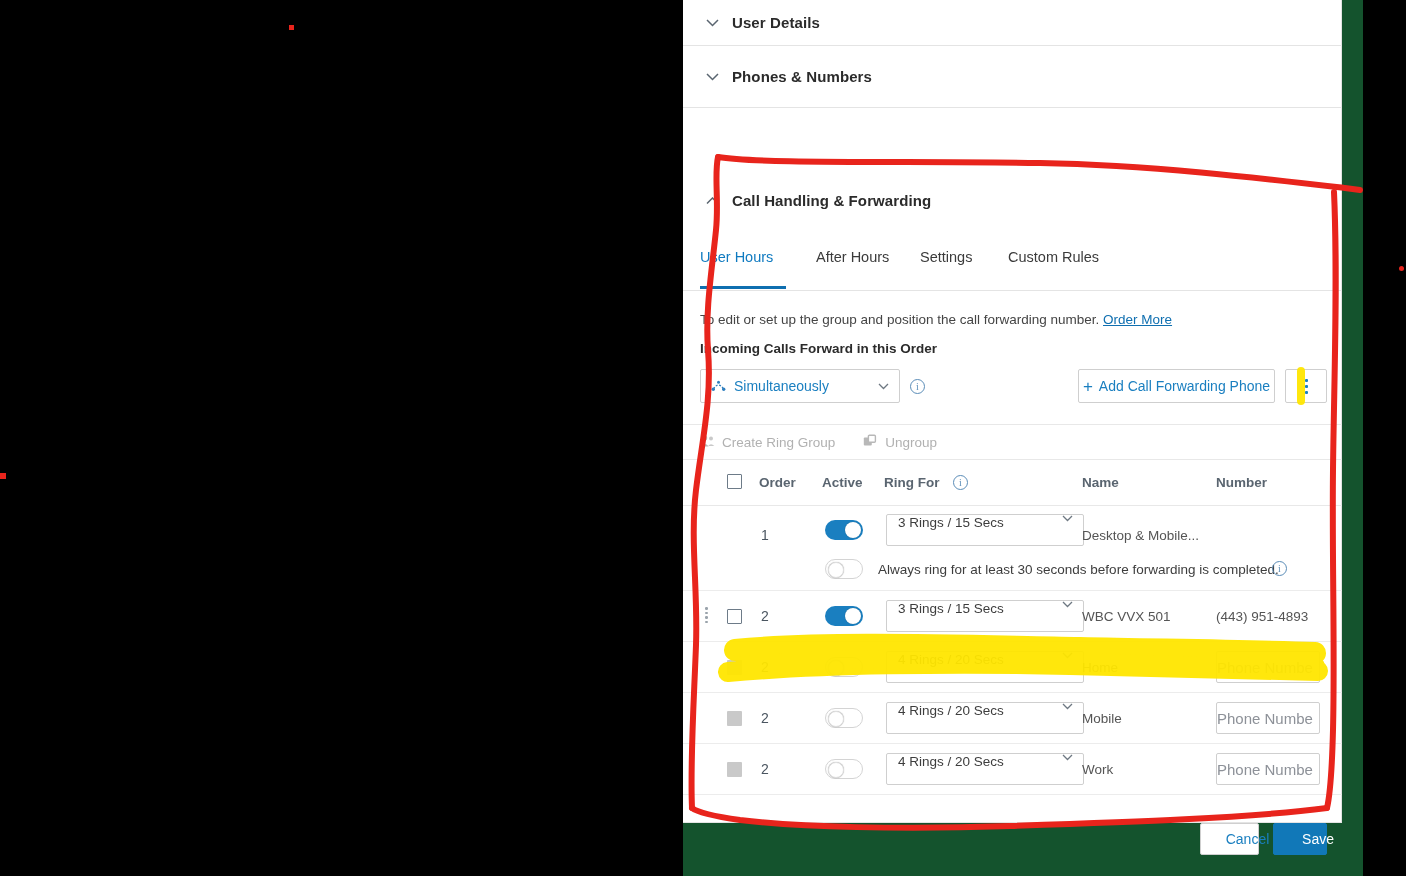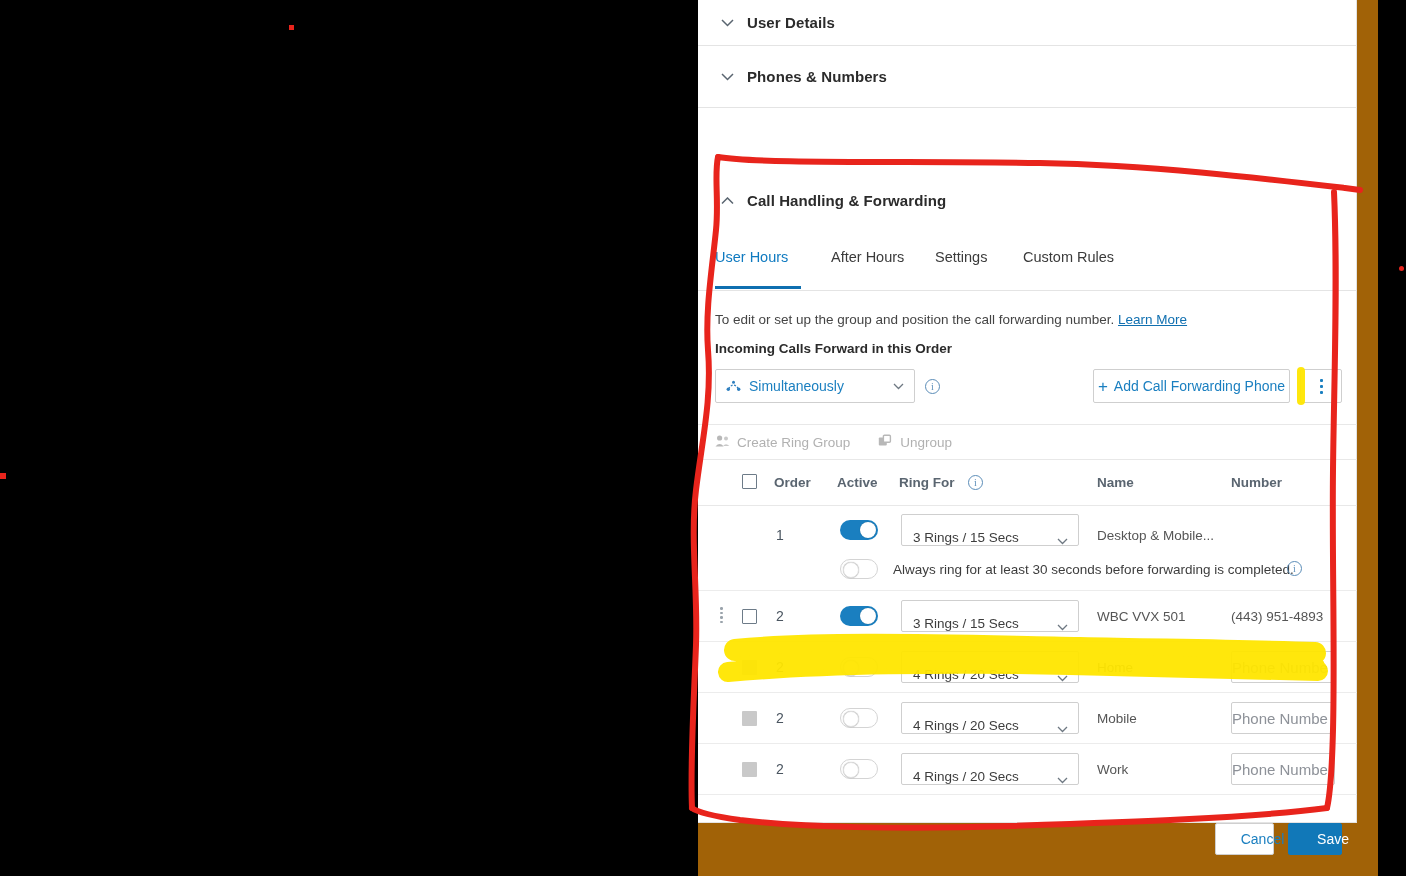--- a/index.html
+++ b/index.html
@@ -12,8 +12,8 @@
 
   
   .panel{
-    position:absolute;left:698px;top:0;width:680px;height:876px;
-    background:#a16207;overflow:hidden;
+    position:absolute;left:683px;top:0;width:680px;height:876px;
+    background:#14532d;overflow:hidden;
   }
   
   .card{

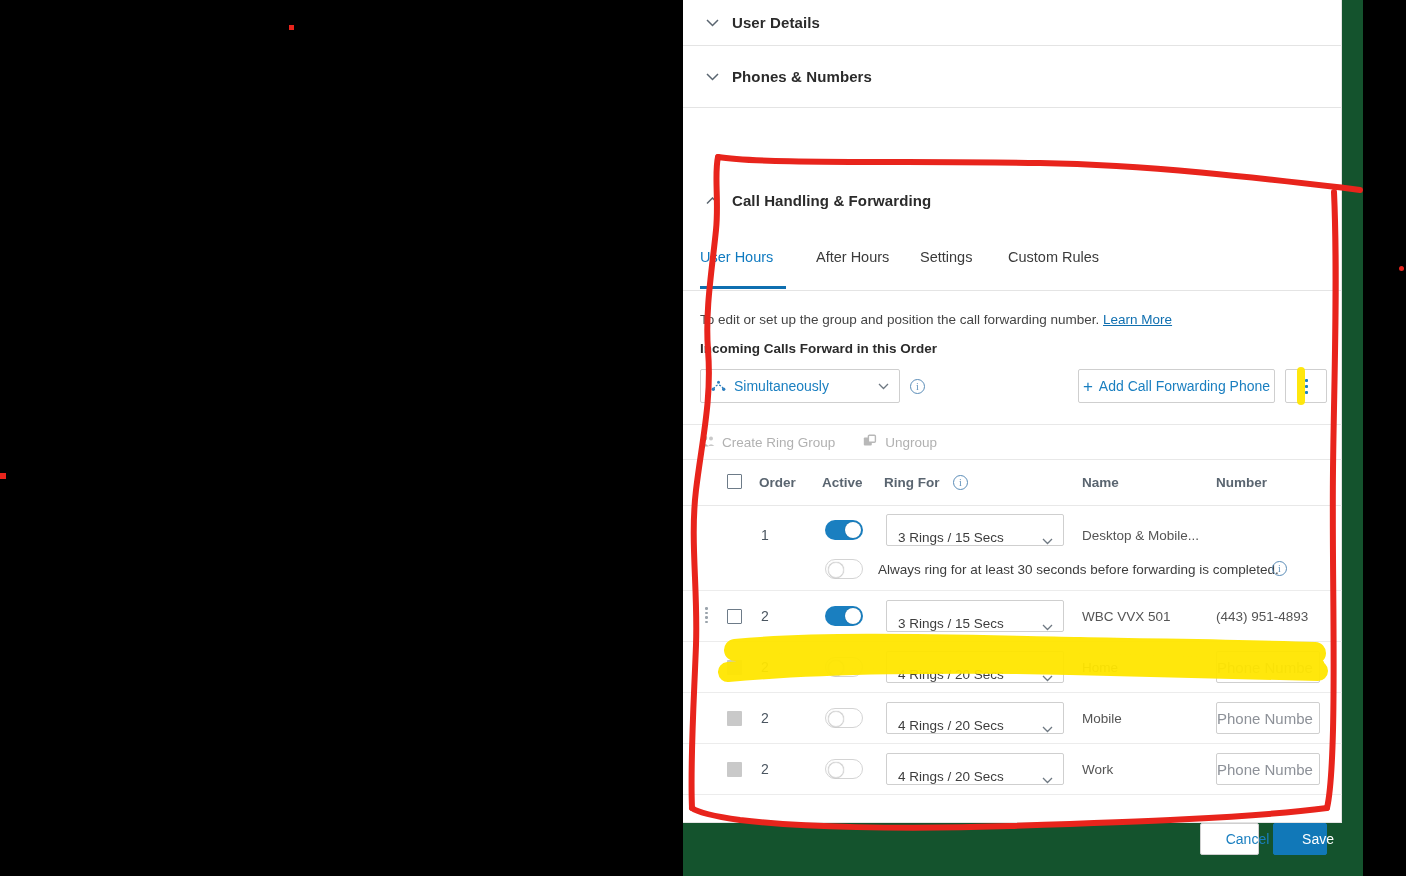--- a/index.html
+++ b/index.html
@@ -217,7 +217,7 @@
 
       <div class="helptext">
         <span>To edit or set up the group and position the call forwarding number.</span>
-        <a href="#">Learn More</a>
+        <a href="#">Order More</a>
       </div>
       <div class="ordertitle">Incoming Calls Forward in this Order</div>
 

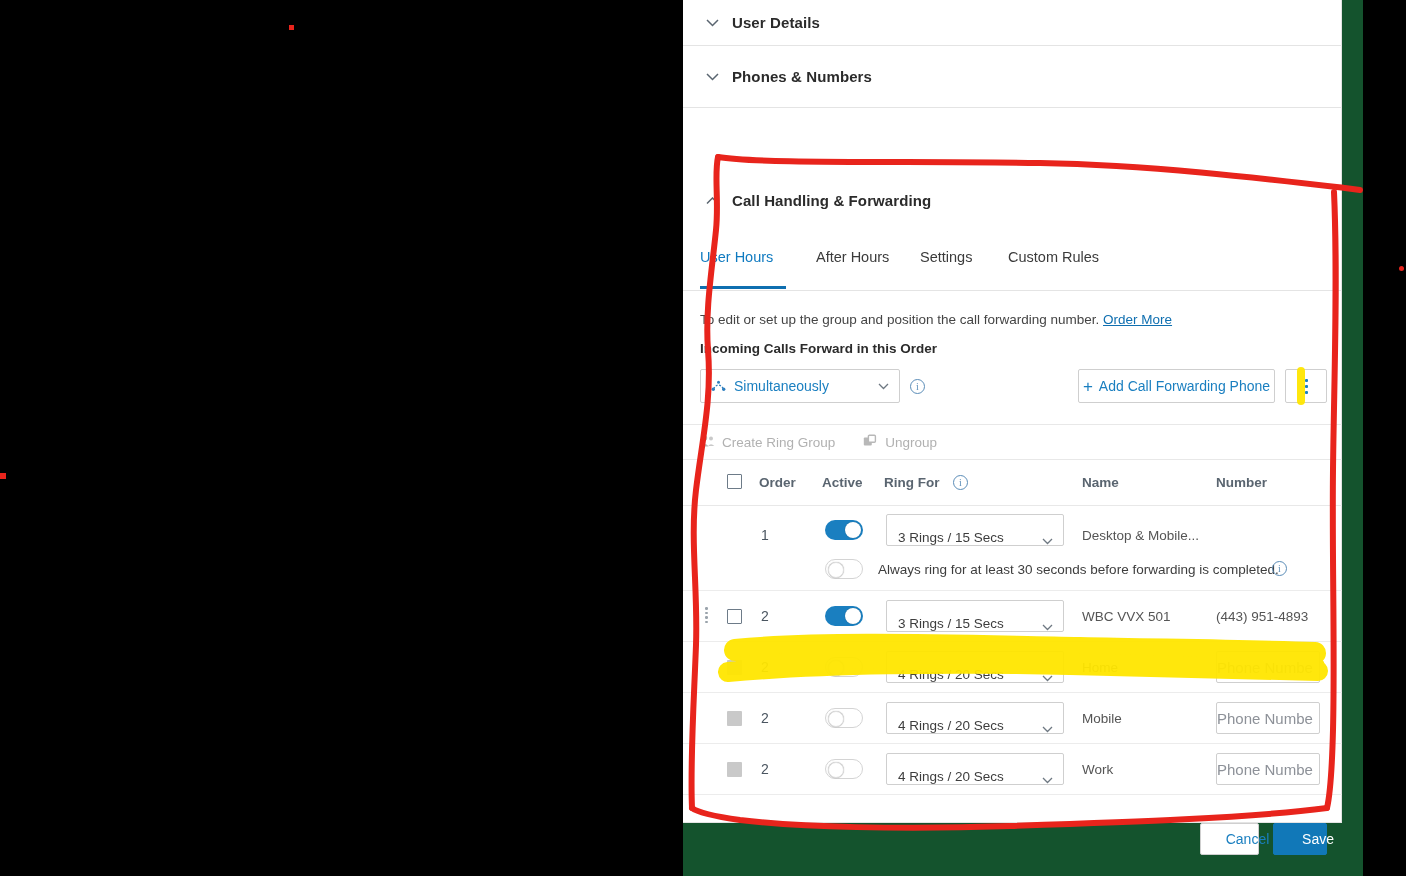--- a/index.html
+++ b/index.html
@@ -137,8 +137,8 @@
 
   
   .rsel{
-    width:178px;height:32px;border:1px solid #cfcfcf;border-radius:2px;background:#fff;
-    display:flex;align-items:flex-end;box-sizing:border-box;cursor:pointer;
+    width:198px;height:32px;border:1px solid #cfcfcf;border-radius:2px;background:#fff;
+    display:flex;align-items:flex-start;box-sizing:border-box;cursor:pointer;
   }
   .rsel .v{font-size:13.5px;color:#3d3d3d;margin-left:11px;flex:1;}
   .rsel .cv{margin-right:10px;display:flex;flex:none;}

